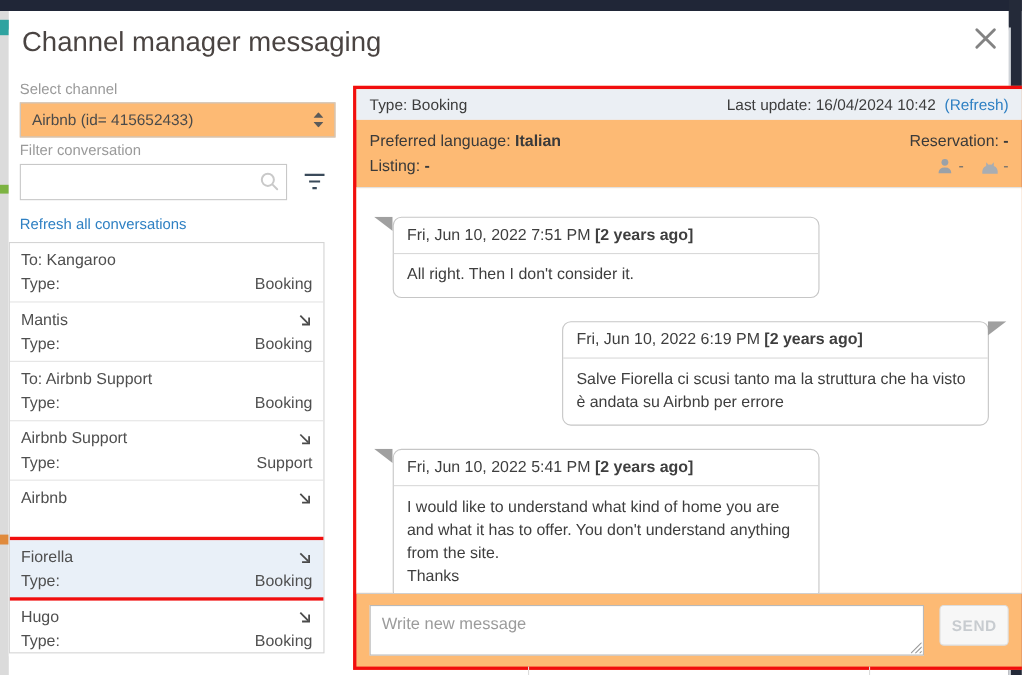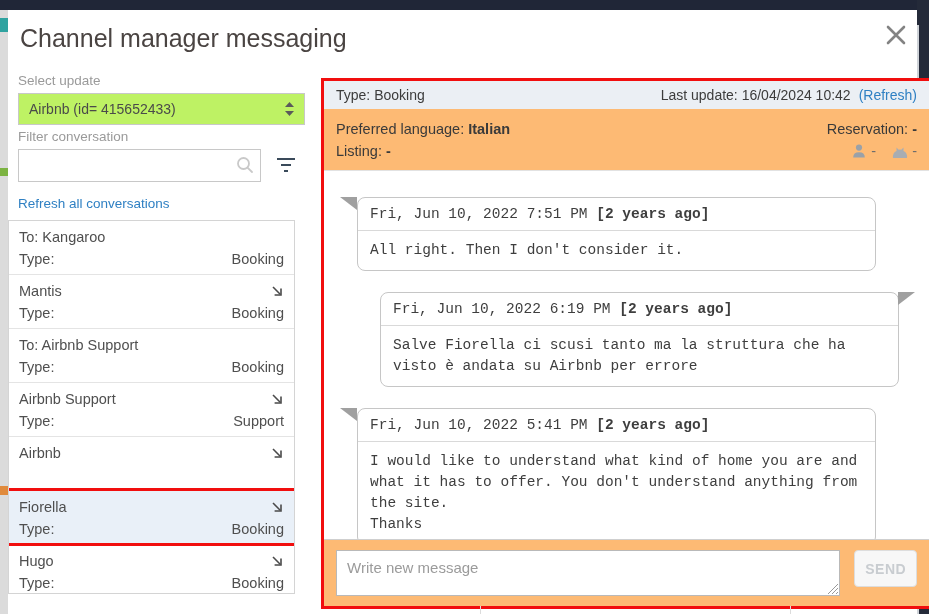--- a/index.html
+++ b/index.html
@@ -121,7 +121,7 @@
       </svg>
     </div>
 
-    <div class="fld-label lbl-channel">Select update</div>
+    <div class="fld-label lbl-channel">Select channel</div>
     <div class="channel-select">
       <span class="grow">Airbnb (id= 415652433)</span>
       <svg width="9" height="14" viewBox="0 0 9 14">

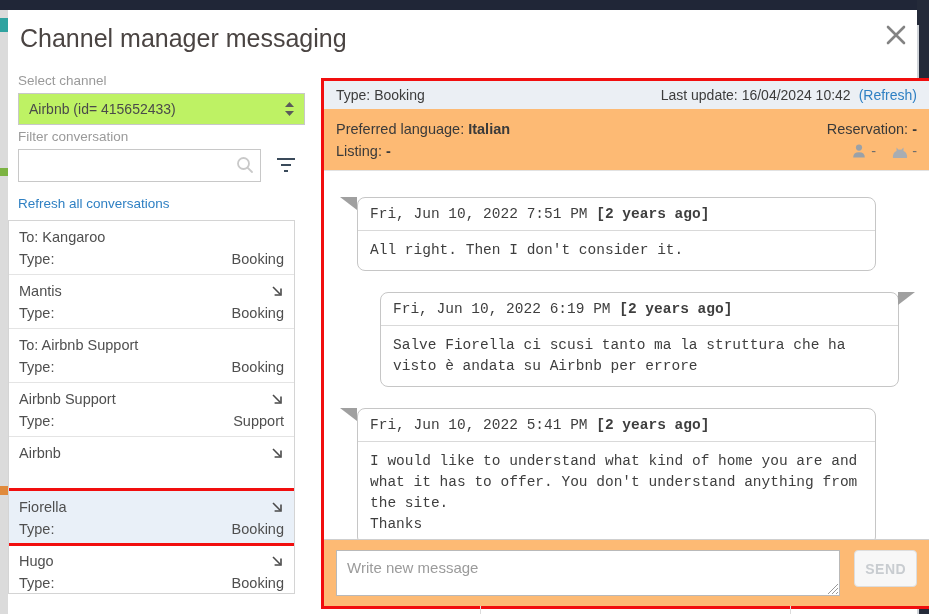--- a/index.html
+++ b/index.html
@@ -28,7 +28,7 @@
   .fld-label { position:absolute; left:10px; font-size:13.5px; color:#9a9a9a; }
   .lbl-channel { top:63px; } .lbl-filter { top:119px; }
   .channel-select { position:absolute; left:10px; top:83px; width:287px; height:32px;
-    border:1px solid #c8c8c8; background:#bef264; display:flex; align-items:center;
+    border:1px solid #c8c8c8; background:#fdba74; display:flex; align-items:center;
     padding:0 10px; font-size:14px; color:#4a4a4a; cursor:pointer; }
   .channel-select .grow { flex:1; }
   .filter-wrap { position:absolute; left:10px; top:139px; width:243px; height:33px; }

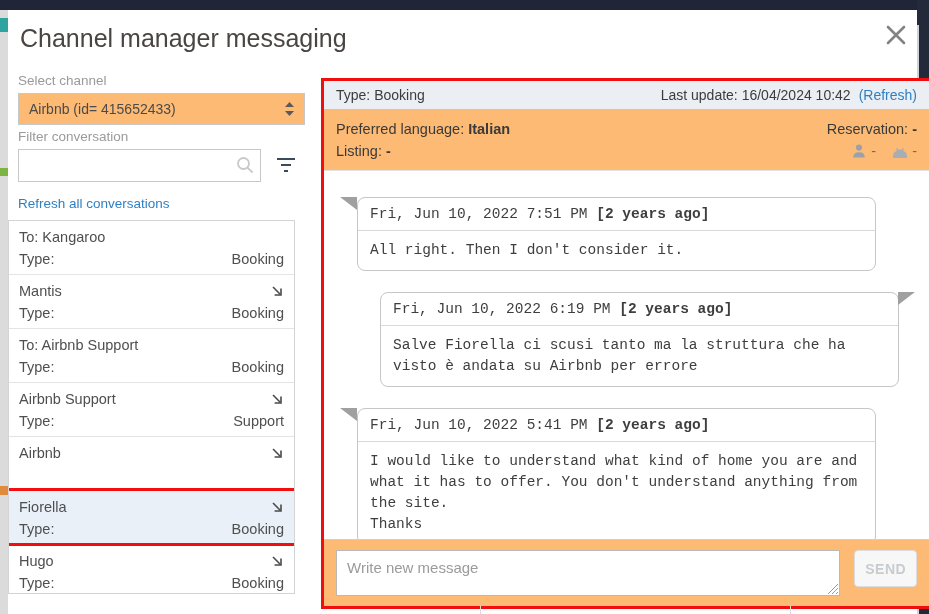--- a/index.html
+++ b/index.html
@@ -69,7 +69,7 @@
   .msg-row { position:relative; display:flex; margin-bottom:21px; }
   .msg-row.right { justify-content:flex-end; padding-right:16px; }
   .msg-row.left  { padding-left:17px; }
-  .bubble { width:519px; border:1px solid #c6c6c6; border-radius:8px; background:#fff;font-family:Liberation Mono, monospace; }
+  .bubble { width:388px; border:1px solid #c6c6c6; border-radius:8px; background:#fff; }
   .bubble-head { padding:6px 12px; border-bottom:1px solid #d9d9d9; font-size:14.5px;
     color:#3e3e3e; line-height:20px; }
   .bubble-head b { font-weight:bold; }

